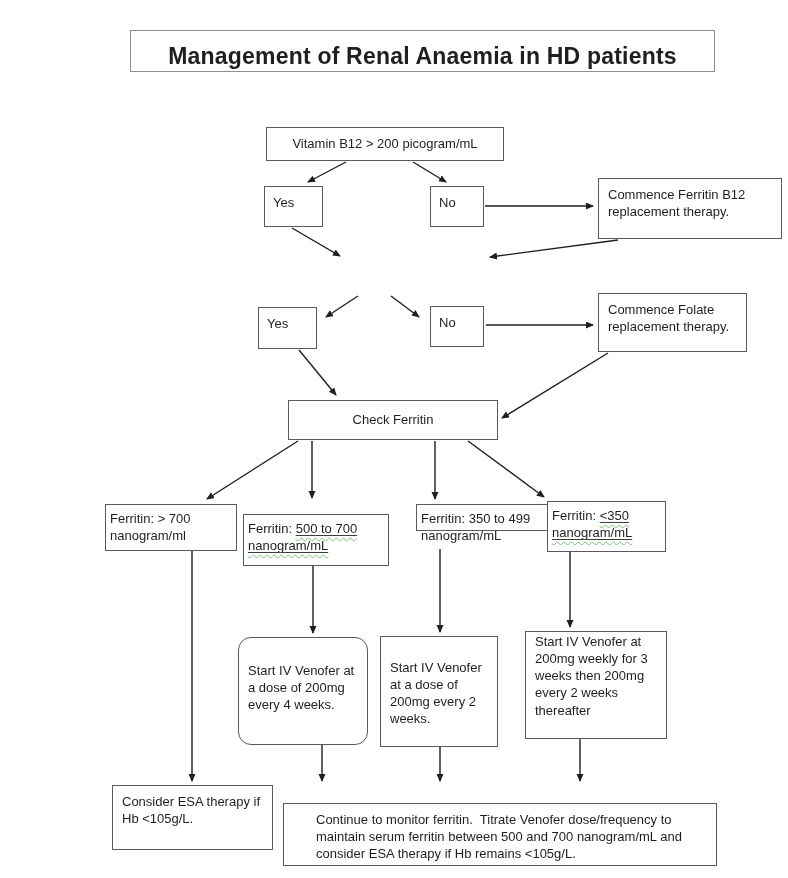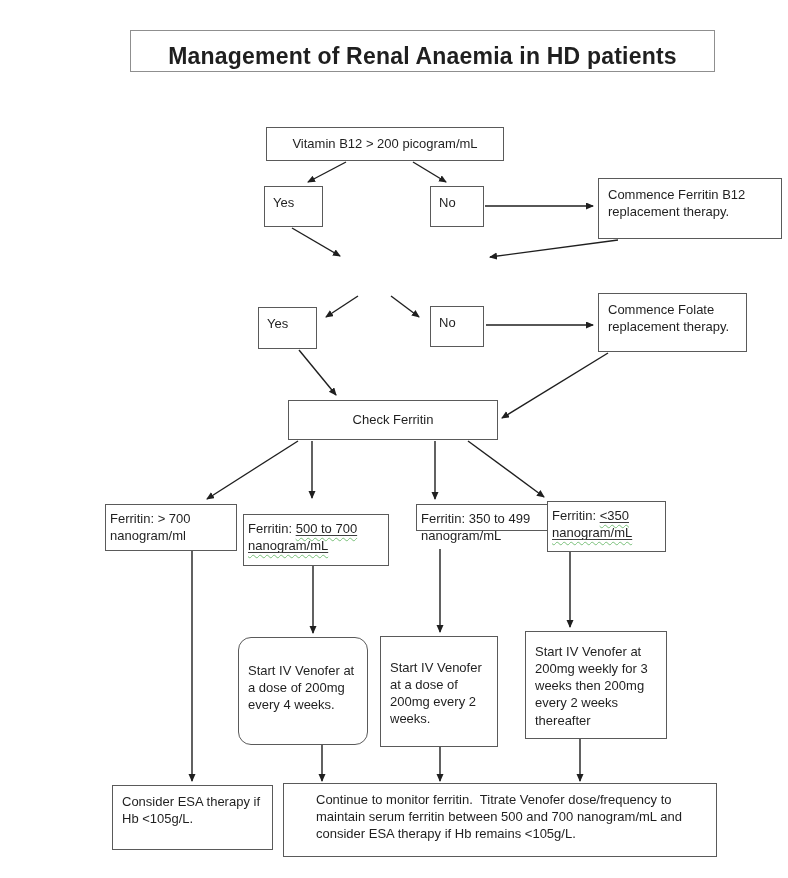--- a/index.html
+++ b/index.html
@@ -37,7 +37,7 @@
   .ferr4{left:547px;top:501px;width:119px;height:51px;}
   .ven1{left:238px;top:637px;width:130px;height:108px;padding-top:24px;border-radius:13px;}
   .ven2{left:380px;top:636px;width:118px;height:111px;padding-top:22px;}
-  .ven3{left:525px;top:631px;width:142px;height:108px;padding-top:11px;}
+  .ven3{left:525px;top:631px;width:142px;height:108px;padding-top:1px;}
   .esa{left:112px;top:785px;width:161px;height:65px;}
   .monitor{left:283px;top:783px;width:434px;height:74px;padding-left:32px;}
   .monitor .txt{white-space:pre-wrap;}

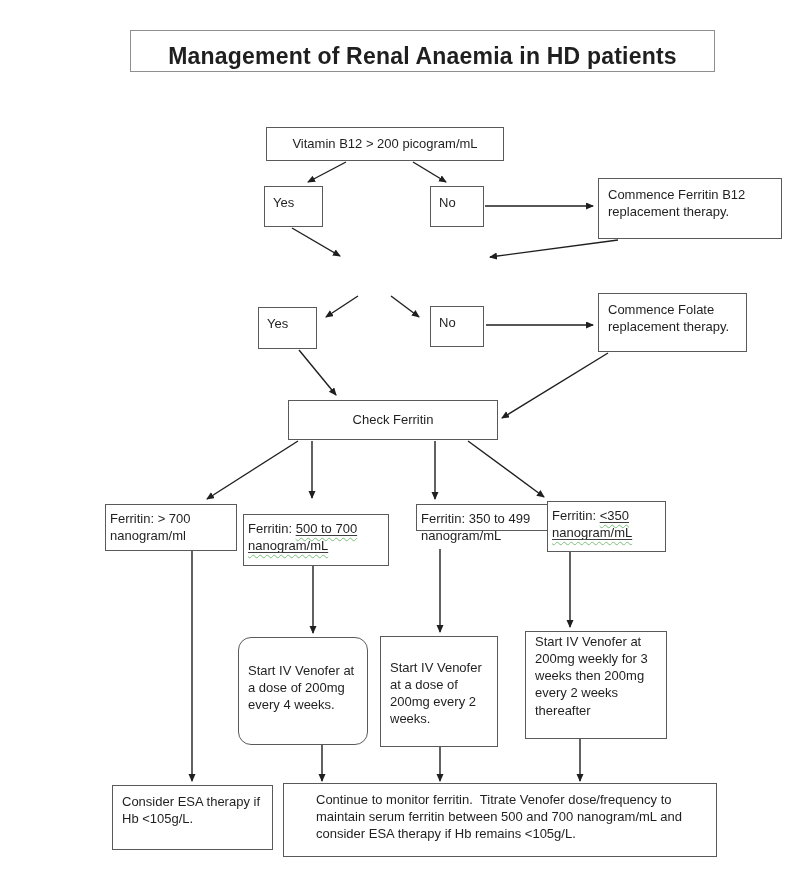--- a/index.html
+++ b/index.html
@@ -39,7 +39,7 @@
   .ven2{left:380px;top:636px;width:118px;height:111px;padding-top:22px;}
   .ven3{left:525px;top:631px;width:142px;height:108px;padding-top:1px;}
   .esa{left:112px;top:785px;width:161px;height:65px;}
-  .monitor{left:283px;top:783px;width:434px;height:74px;padding-left:32px;}
+  .monitor{left:283px;top:803px;width:434px;height:63px;padding-left:32px;}
   .monitor .txt{white-space:pre-wrap;}
   .smallpad{padding:5px 4px;}
   .ynpad{padding:7px 0 0 8px;}

